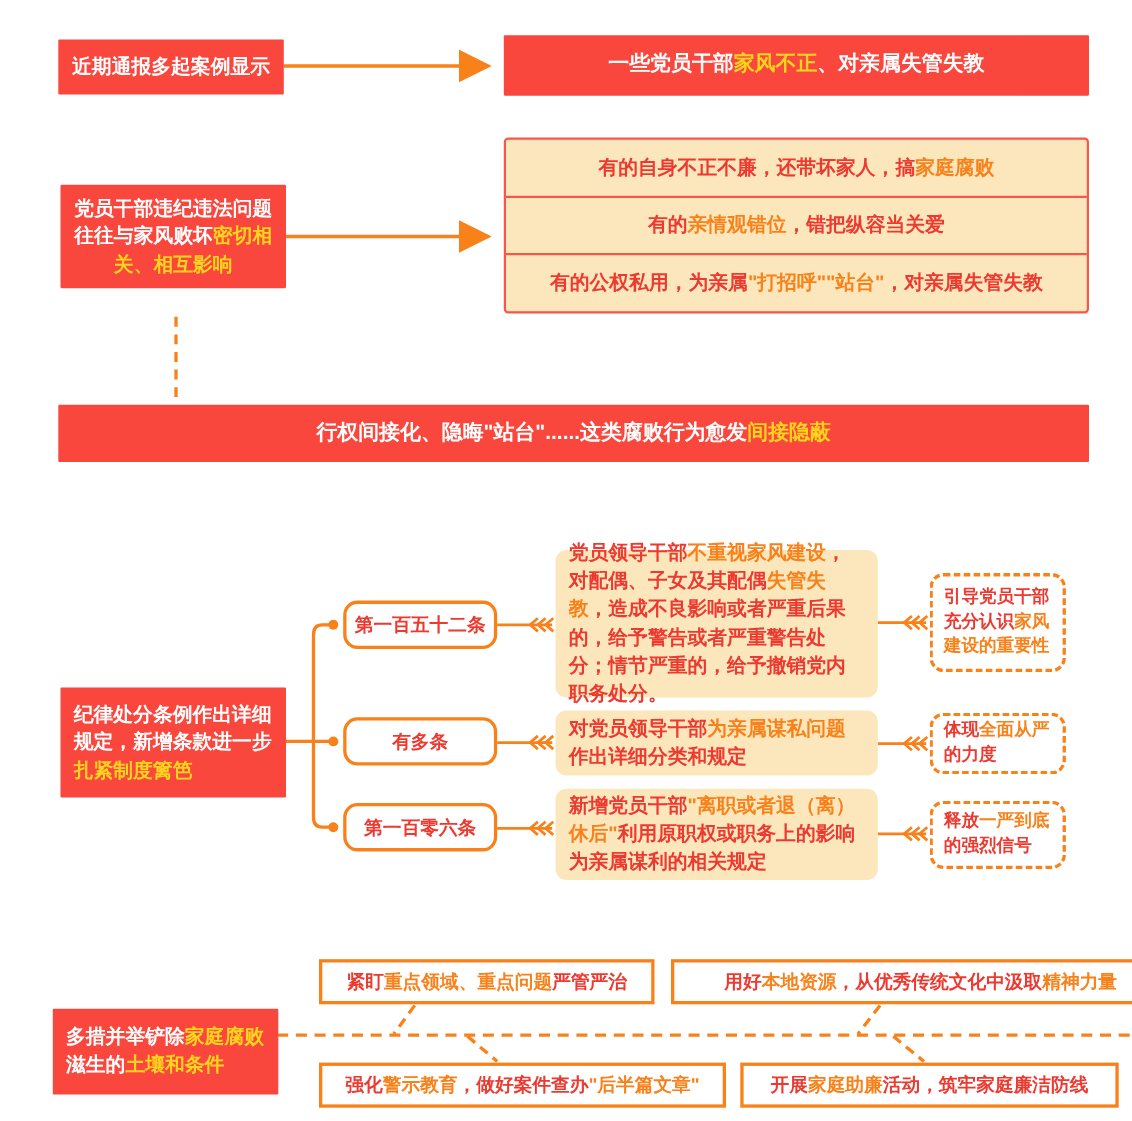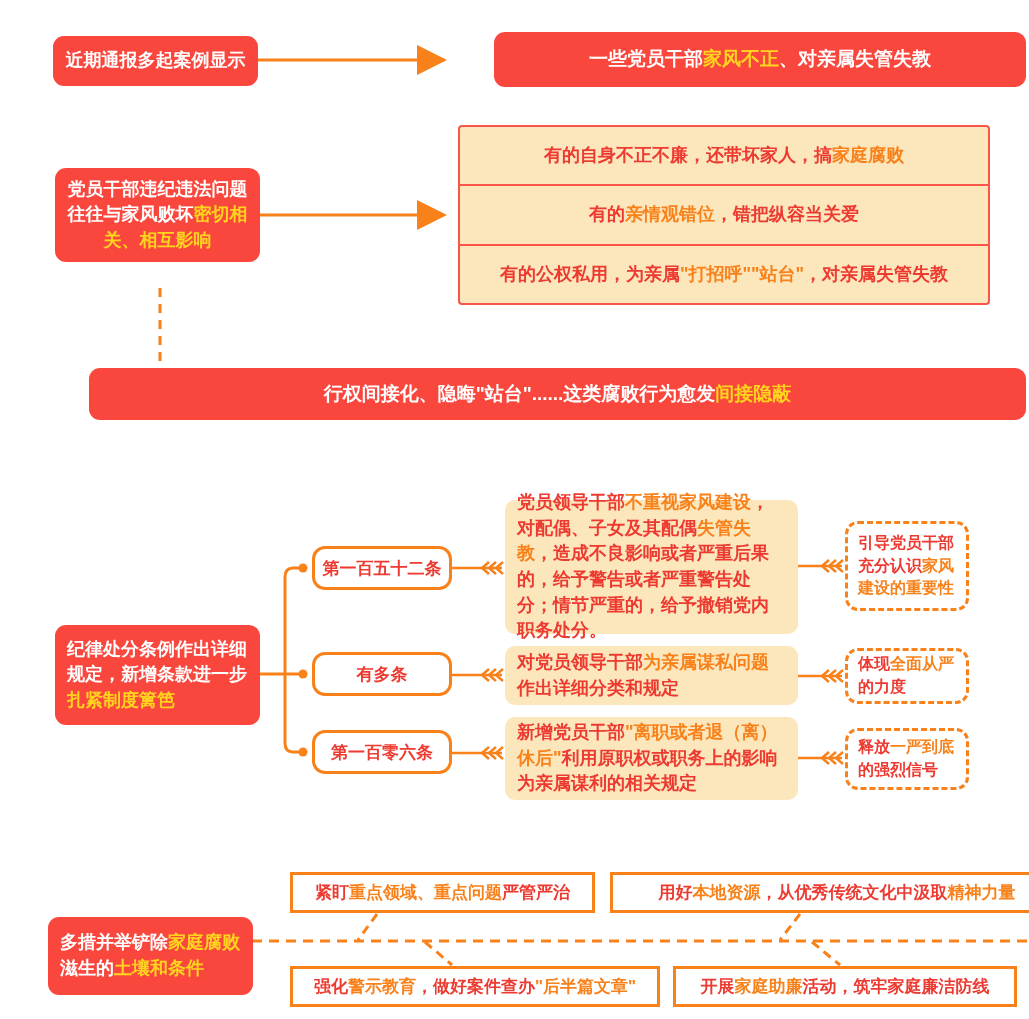--- a/index.html
+++ b/index.html
@@ -10,7 +10,7 @@
   .abs{position:absolute;box-sizing:border-box;}
   
   .redbox{
-    background:#f9473e;color:#ffffff;border-radius:11px;
+    background:#f9473e;color:#ffffff;border-radius:1px;
     display:flex;align-items:center;justify-content:center;
     line-height:1.42;z-index:2;
   }

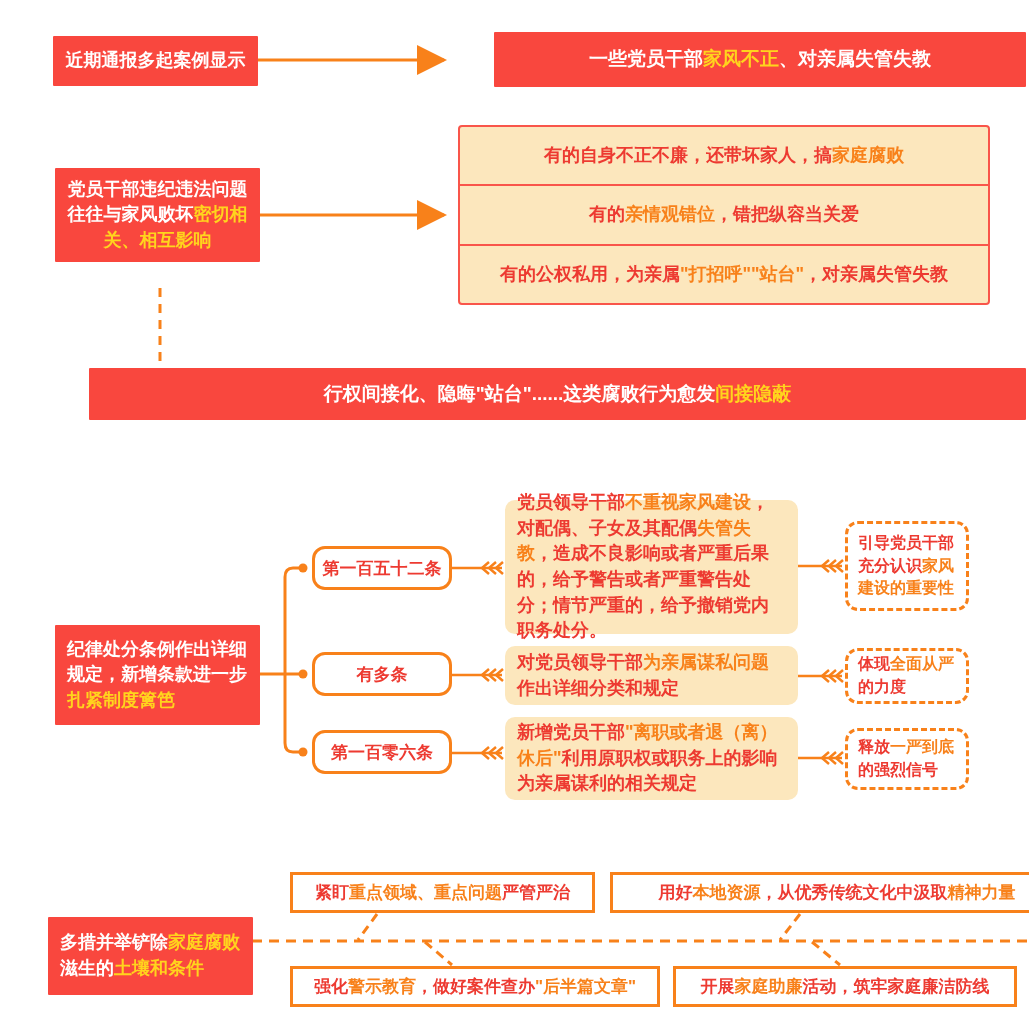--- a/index.html
+++ b/index.html
@@ -59,7 +59,7 @@
   .nodebox .seg-red,.squarebox .seg-red,.dashbox .seg-red{color:#ed3a31;}
   svg#connectors{position:absolute;left:0;top:0;z-index:1;}
   .fs18{font-size:18px;}
-  .fs19{font-size:19px;margin-left:36px;}
+  .fs19{font-size:19px;}
 </style>
 </head>
 <body>

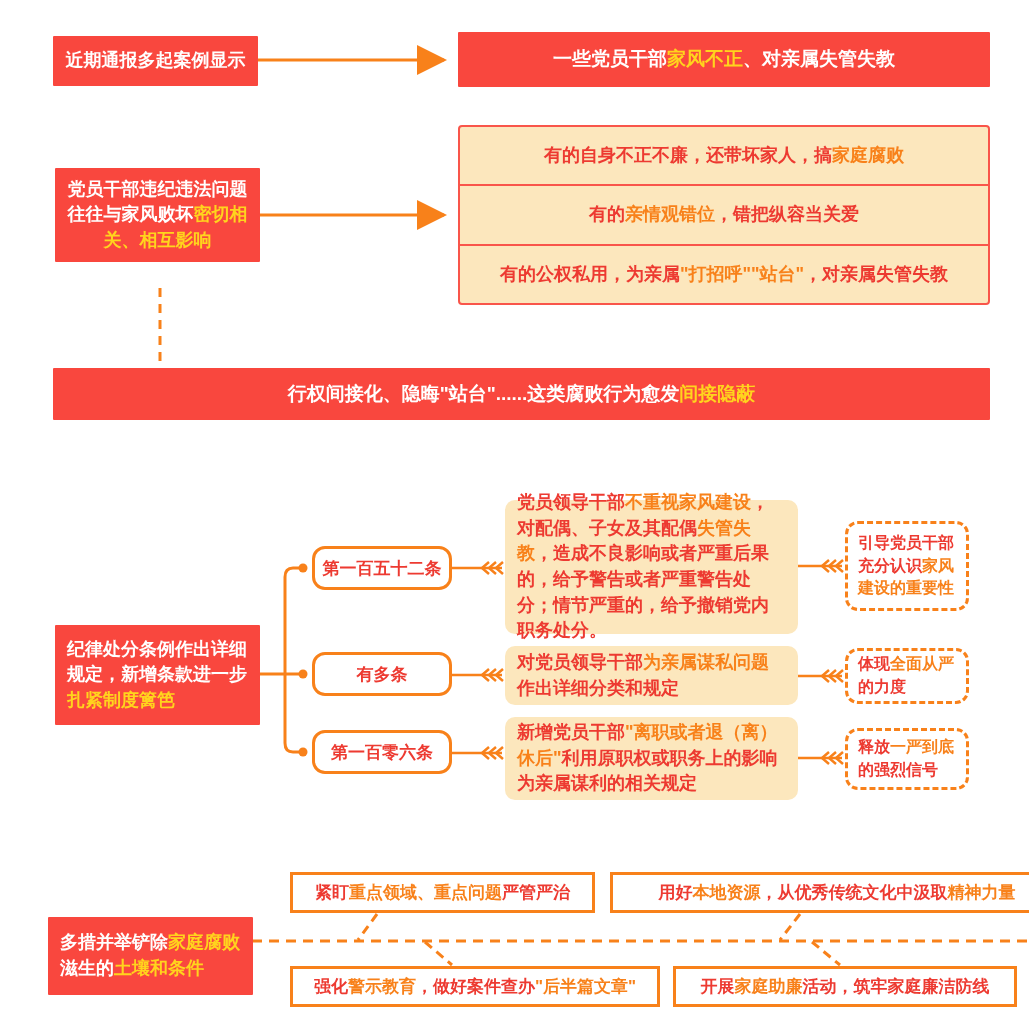--- a/index.html
+++ b/index.html
@@ -136,7 +136,7 @@
     <span class="txt" style="text-align:center;"><span class="seg-white">党员干部违纪违法问题往往与家风败坏</span><span class="seg-yellow">密切相关、相互影响</span></span>
   </div>
 
-  <div class="abs creambox" style="left:458px;top:125px;width:532px;height:180px;">
+  <div class="abs creambox" style="left:458px;top:125px;width:532px;height:160px;">
     <div class="creamrow">
       <span class="txt"><span class="seg-red">有的自身不正不廉，还带坏家人，搞</span><span class="seg-orange">家庭腐败</span></span>
     </div>

